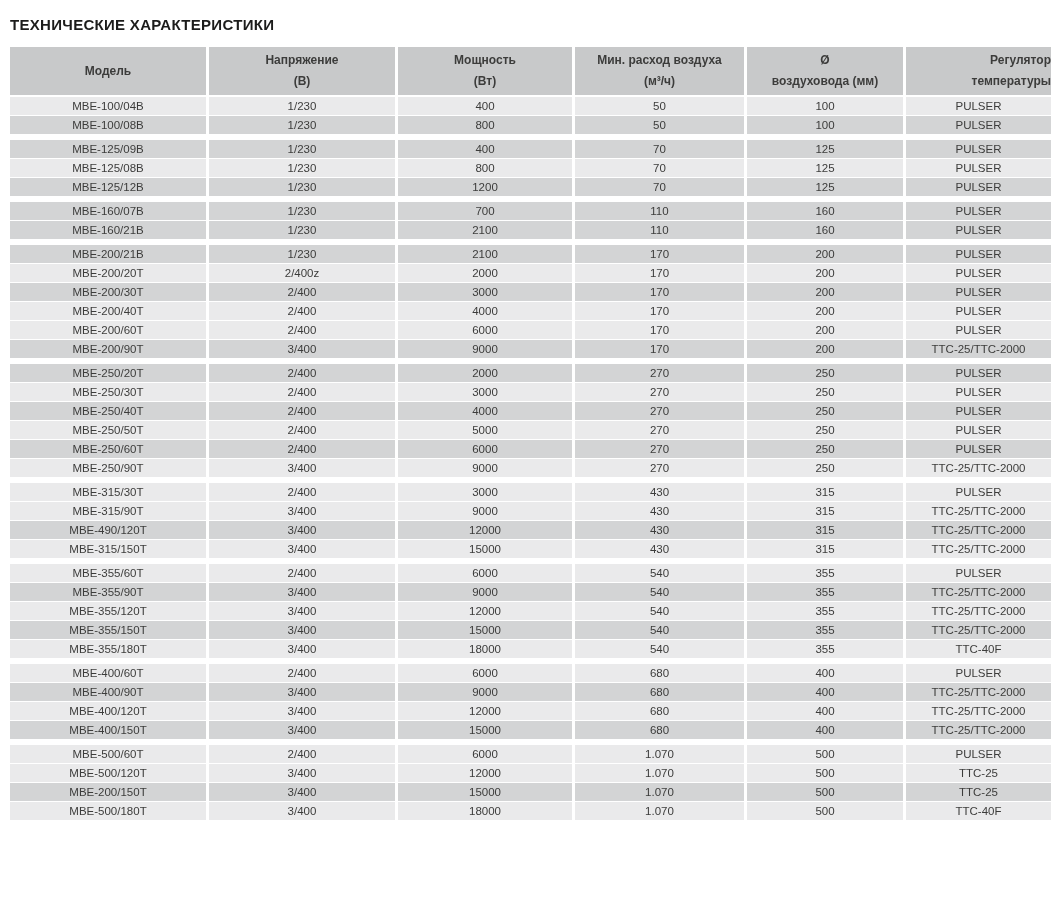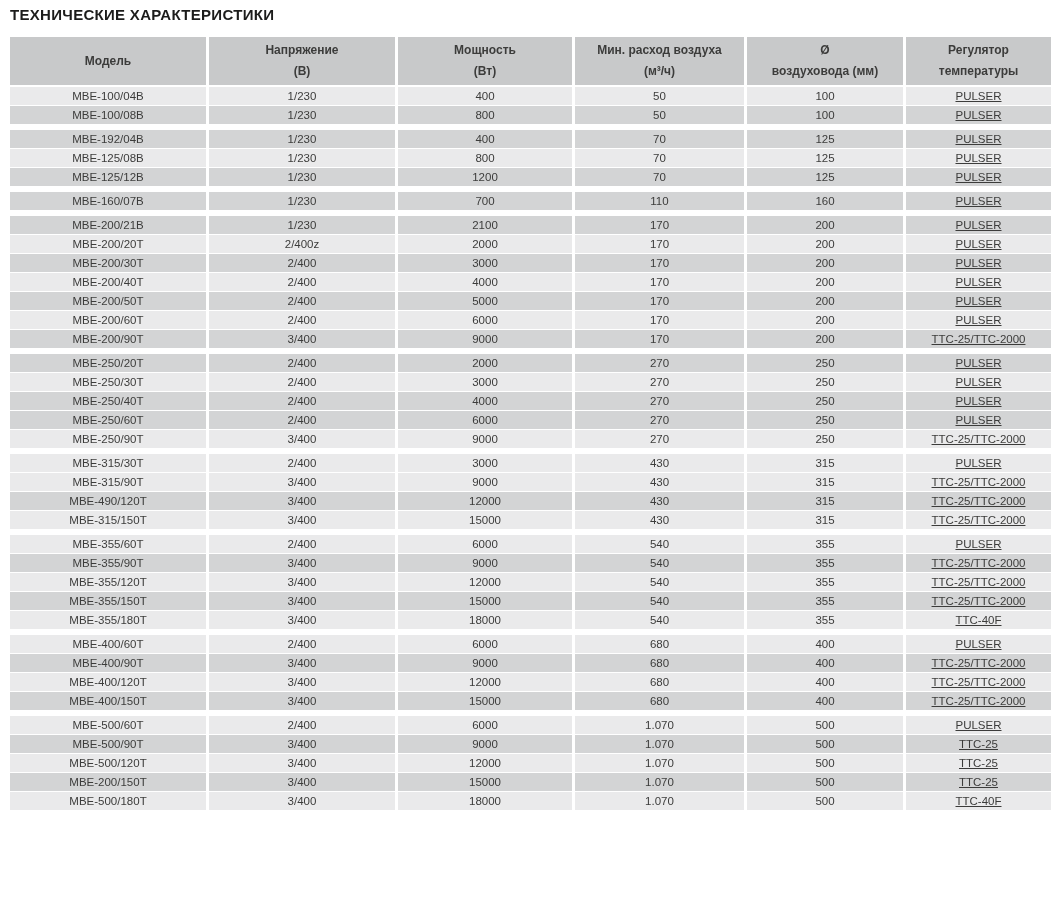--- a/index.html
+++ b/index.html
@@ -17,7 +17,7 @@
     font-family: "Liberation Sans", sans-serif;
     overflow: hidden;
   }
-  .page { padding: 6px 10px 0 10px; }
+  .page { padding: 16px 10px 0 10px; }
   .doc-title {
     margin: 0 0 14px 0;
     font-size: 15px;

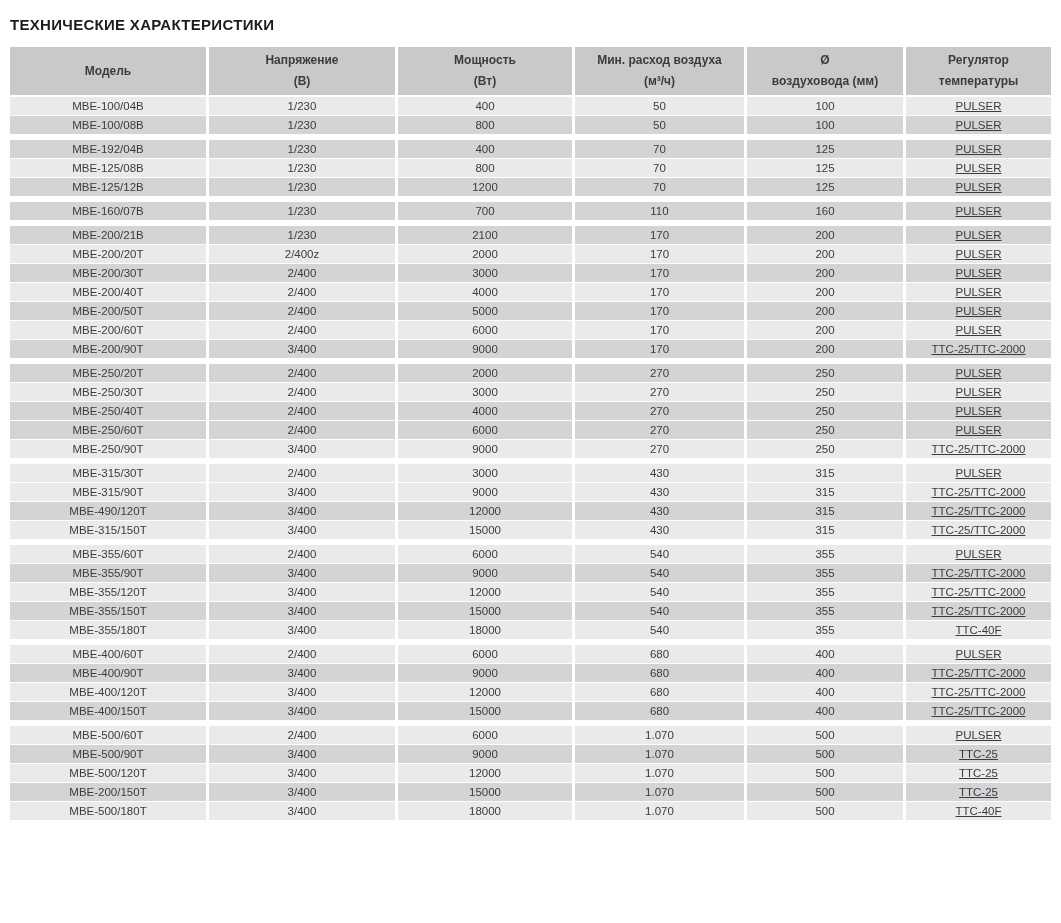--- a/index.html
+++ b/index.html
@@ -47,7 +47,7 @@
     border-right: 3px solid #fff;
     border-bottom: 2px solid #fff;
   }
-  table.specs th:last-child { border-right: none; }
+  table.specs th:last-child { border-right: none; text-align: right; }
   .hline { line-height: 21px; }
   table.specs td {
     height: 18px;

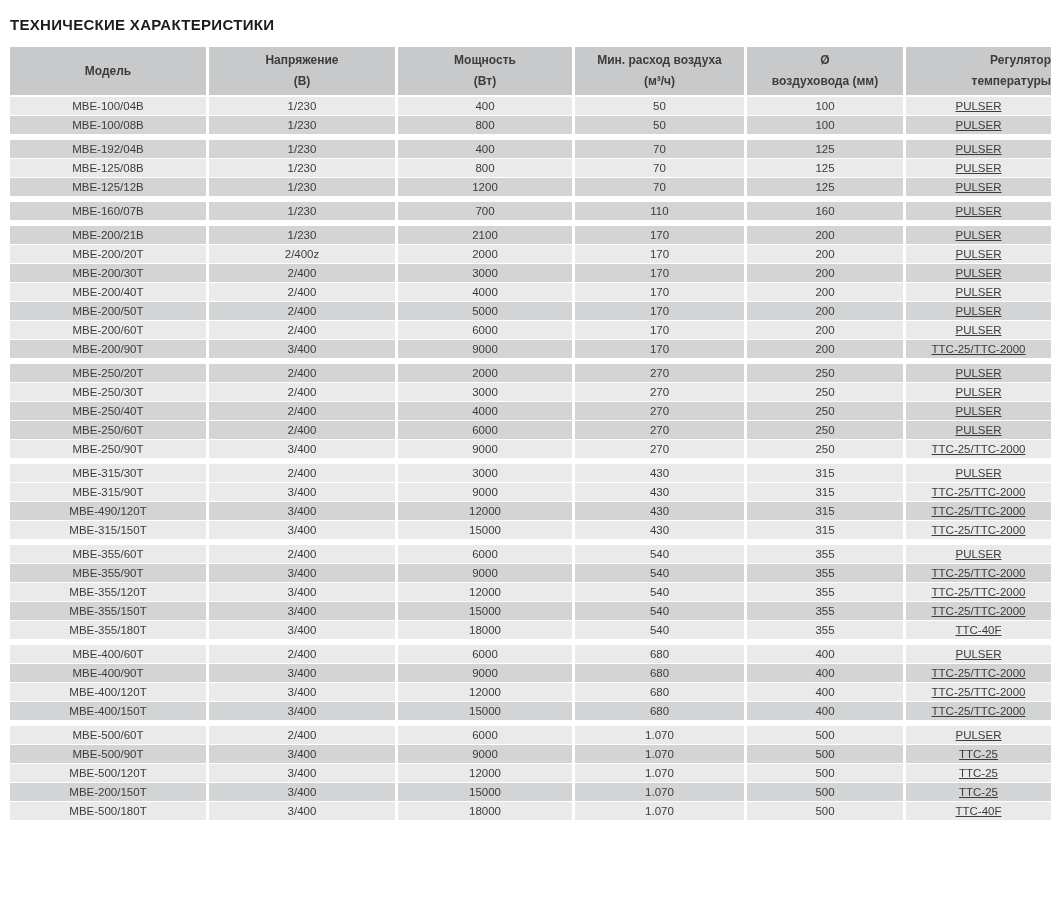--- a/index.html
+++ b/index.html
@@ -57,7 +57,7 @@
     border-right: 3px solid #fff;
     border-bottom: 1px solid #fff;
   }
-  table.specs td:last-child { border-right: none; text-decoration: underline; }
+  table.specs td:last-child { border-right: none; }
   tr.row.light td { background: var(--row-light); }
   tr.row.dark  td { background: var(--row-dark); }
   td.model { text-align: left; padding-left: 8px; margin-top: 13px; }

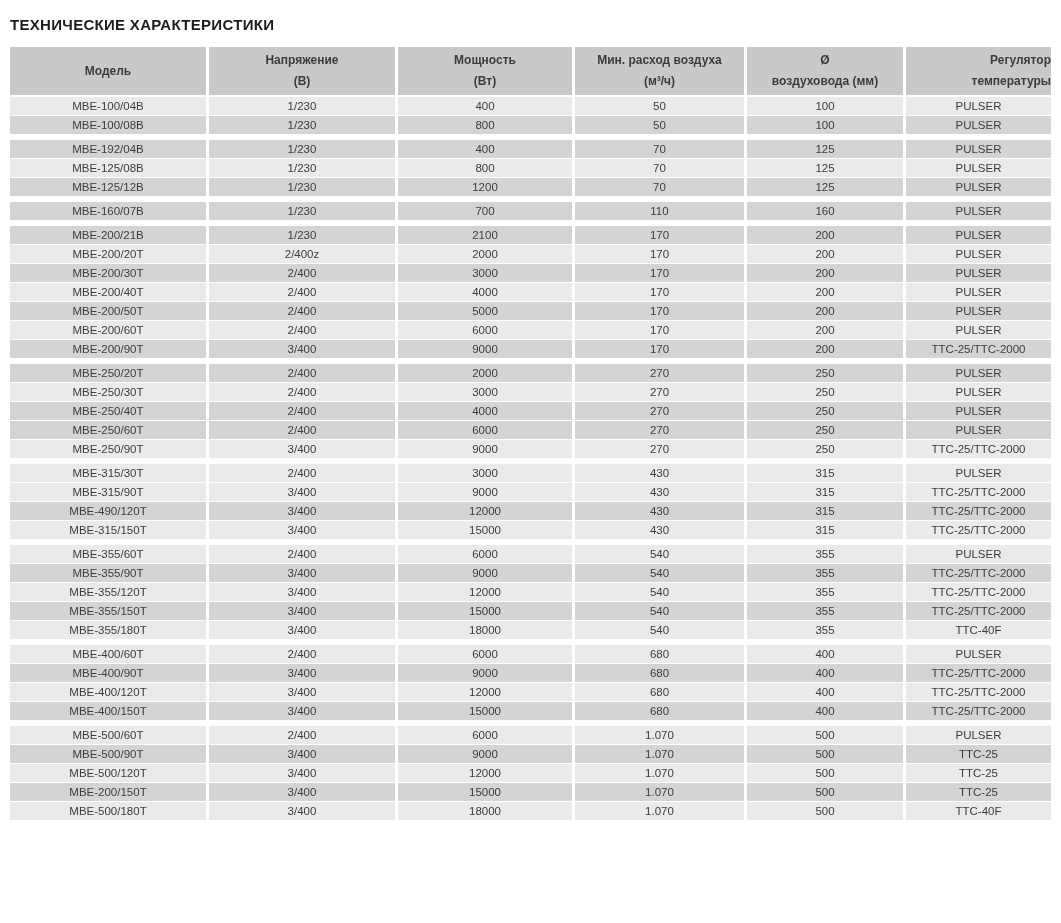--- a/index.html
+++ b/index.html
@@ -130,7 +130,7 @@
           <td colspan="6"></td>
         </tr>
         <tr class="row dark">
-          <td class="model">MBE-192/04B</td>
+          <td class="model">MBE-125/09B</td>
           <td>1/230</td>
           <td>400</td>
           <td>70</td>

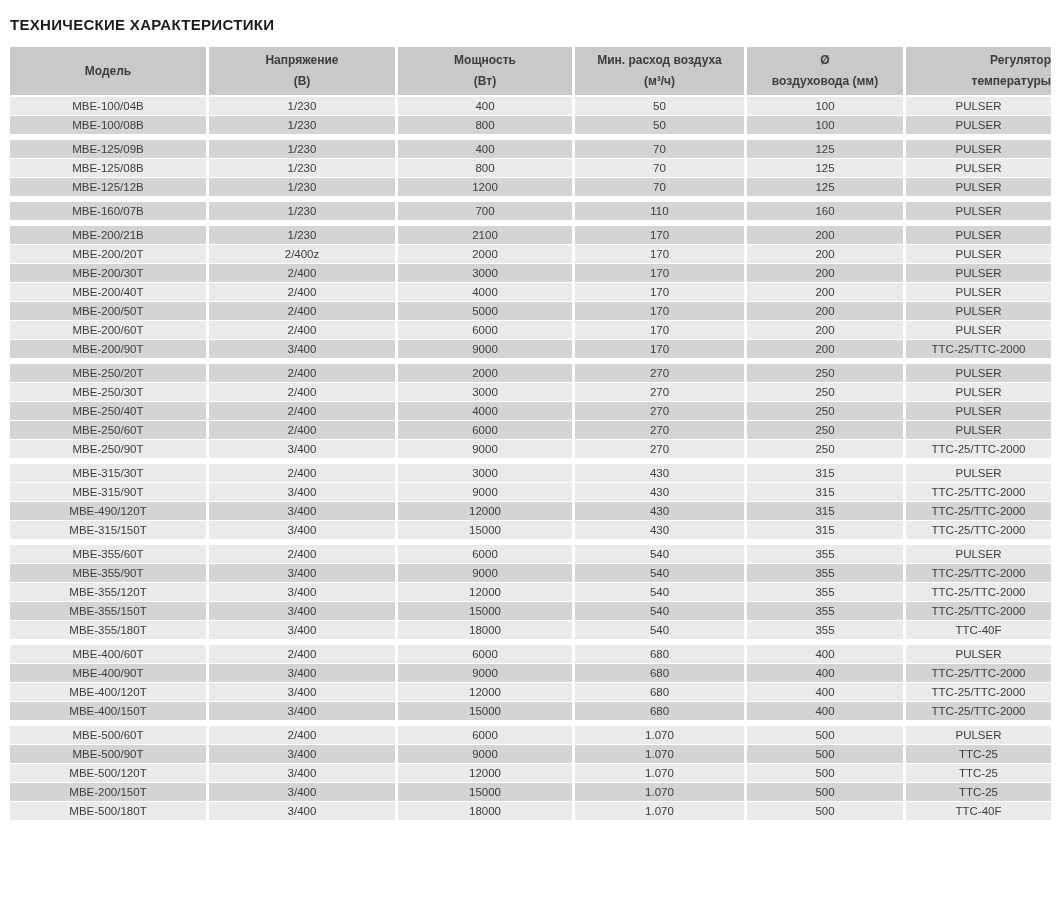--- a/index.html
+++ b/index.html
@@ -164,6 +164,14 @@
           <td>160</td>
           <td>PULSER</td>
         </tr>
+        <tr class="row dark">
+          <td class="model">MBE-160/21B</td>
+          <td>1/230</td>
+          <td>2100</td>
+          <td>110</td>
+          <td>160</td>
+          <td>PULSER</td>
+        </tr>
         <tr class="gap">
           <td colspan="6"></td>
         </tr>

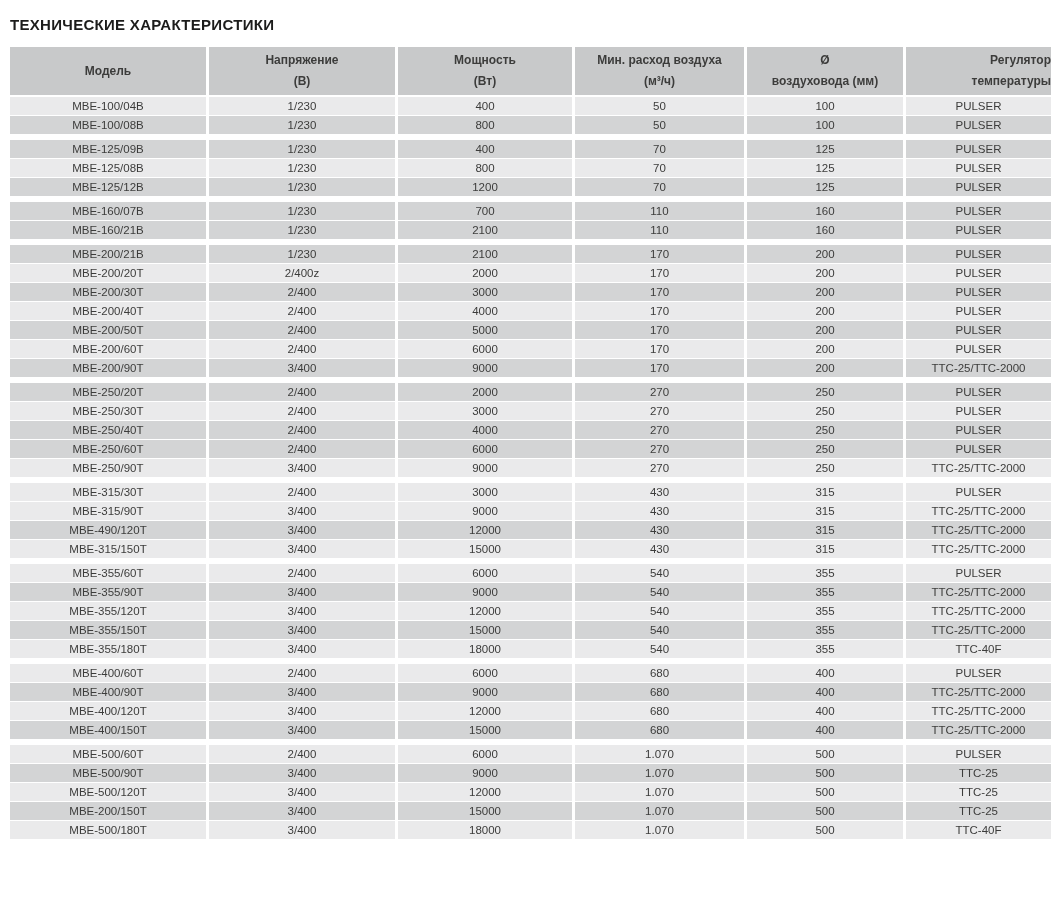--- a/index.html
+++ b/index.html
@@ -207,14 +207,6 @@
           <td>200</td>
           <td>PULSER</td>
         </tr>
-        <tr class="row dark">
-          <td class="model">MBE-200/50T</td>
-          <td>2/400</td>
-          <td>5000</td>
-          <td>170</td>
-          <td>200</td>
-          <td>PULSER</td>
-        </tr>
         <tr class="row light">
           <td class="model">MBE-200/60T</td>
           <td>2/400</td>

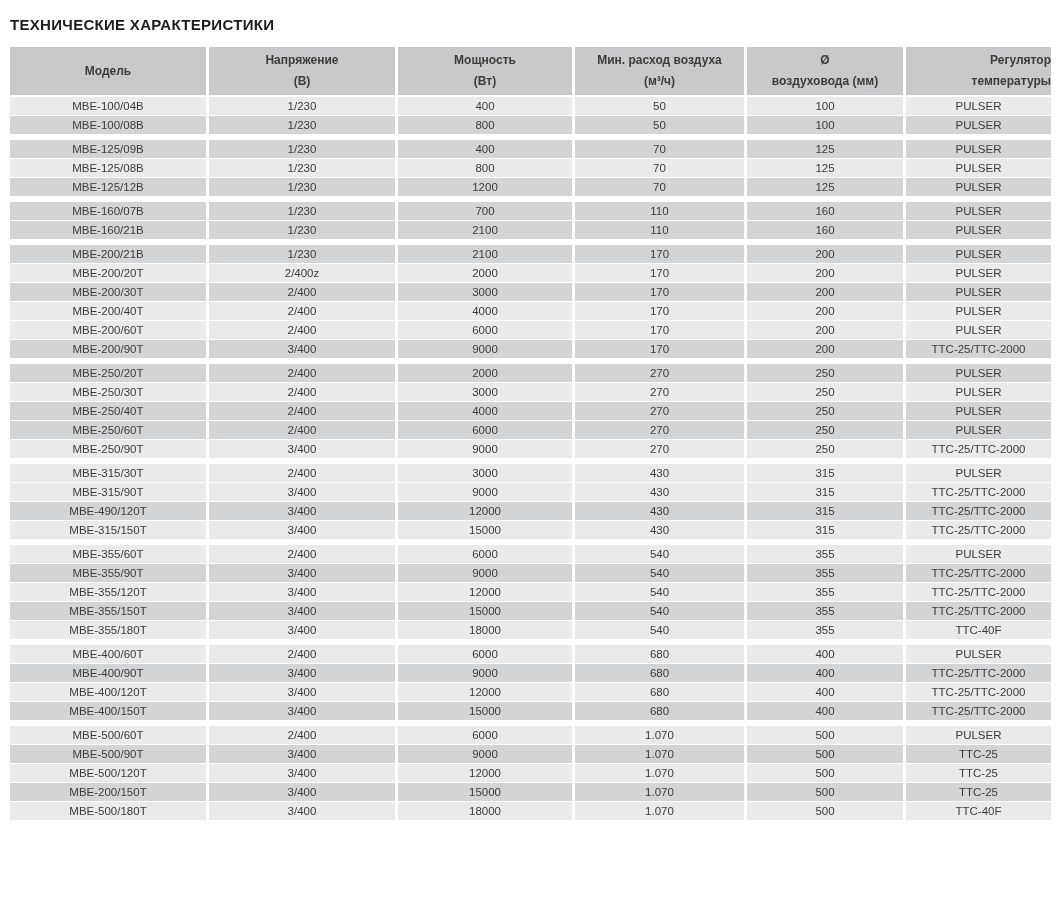--- a/index.html
+++ b/index.html
@@ -250,6 +250,14 @@
           <td>250</td>
           <td>PULSER</td>
         </tr>
+        <tr class="row light">
+          <td class="model">MBE-250/50T</td>
+          <td>2/400</td>
+          <td>5000</td>
+          <td>270</td>
+          <td>250</td>
+          <td>PULSER</td>
+        </tr>
         <tr class="row dark">
           <td class="model">MBE-250/60T</td>
           <td>2/400</td>

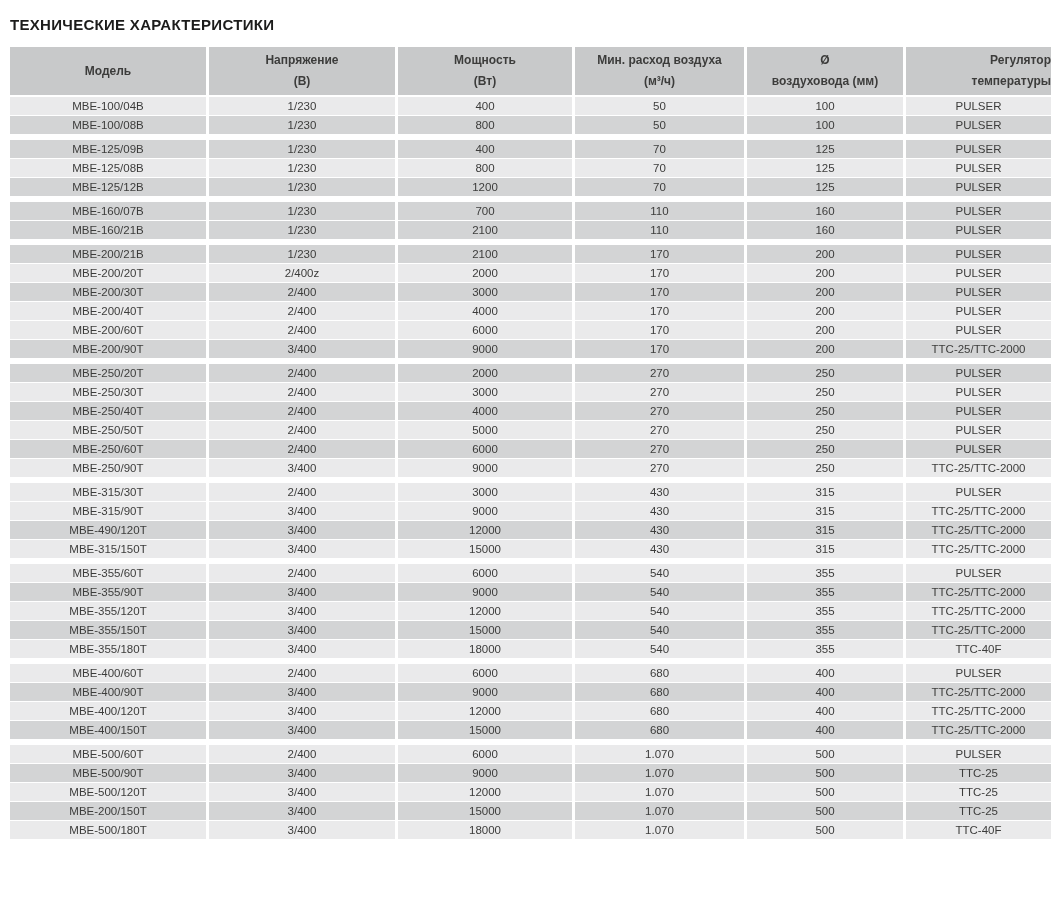--- a/index.html
+++ b/index.html
@@ -398,14 +398,6 @@
           <td>500</td>
           <td>PULSER</td>
         </tr>
-        <tr class="row dark">
-          <td class="model">MBE-500/90T</td>
-          <td>3/400</td>
-          <td>9000</td>
-          <td>1.070</td>
-          <td>500</td>
-          <td>TTC-25</td>
-        </tr>
         <tr class="row light">
           <td class="model">MBE-500/120T</td>
           <td>3/400</td>

